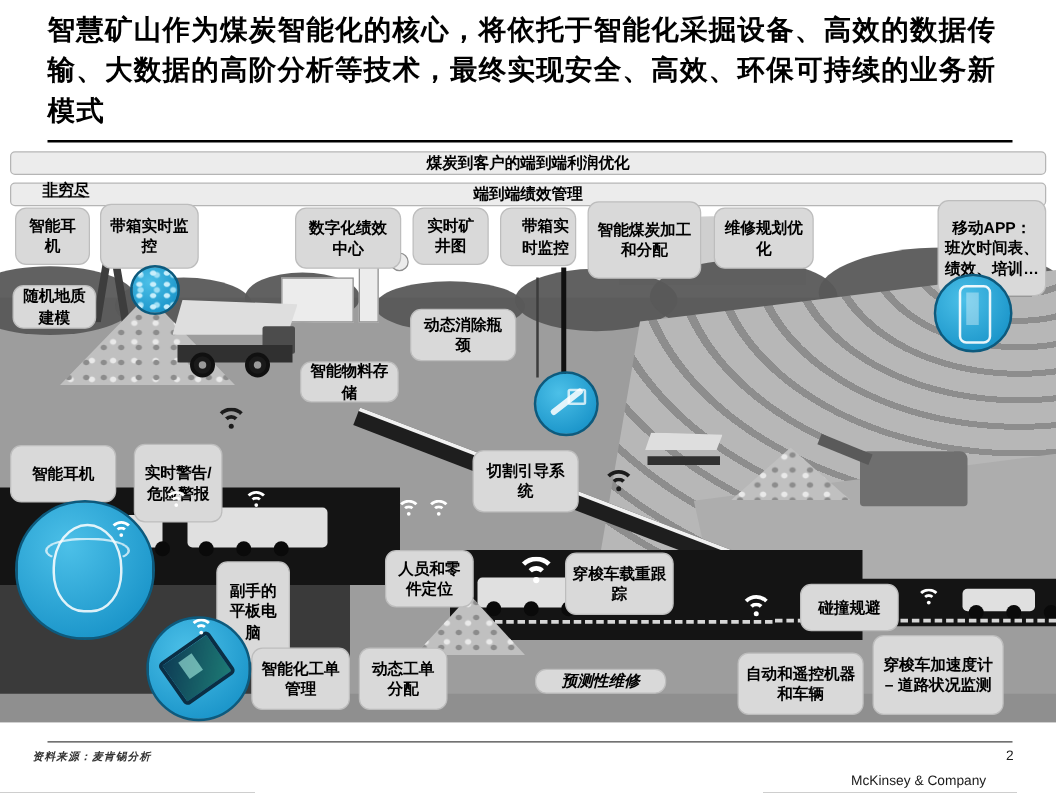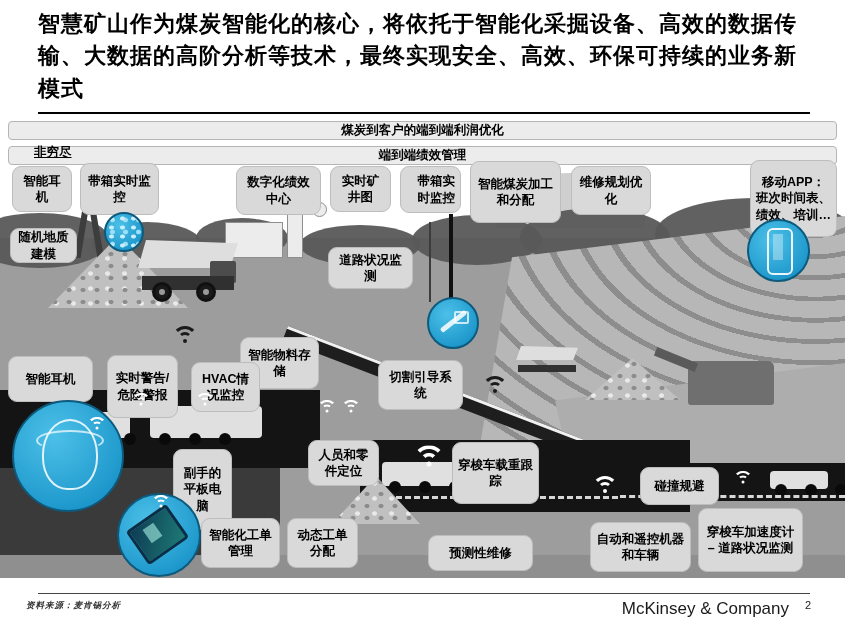--- a/index.html
+++ b/index.html
@@ -174,7 +174,7 @@
   <div class="tag" style="left:750px;top:42px;width:87px;height:77px;">移动APP：班次时间表、绩效、培训…</div>
 
   <div class="tag" style="left:10px;top:110px;width:67px;height:35px;">随机地质建模</div>
-  <div class="tag" style="left:328px;top:129px;width:85px;height:42px;">道路状况监测</div>
+  <div class="tag" style="left:328px;top:129px;width:85px;height:42px;">动态消除瓶颈</div>
   <div class="tag" style="left:240px;top:171px;width:79px;height:52px;margin-top:48px;">智能物料存储</div>
   <div class="tag" style="left:8px;top:238px;width:85px;height:46px;">智能耳机</div>
   <div class="tag" style="left:107px;top:237px;width:71px;height:63px;">实时警告/危险警报</div>

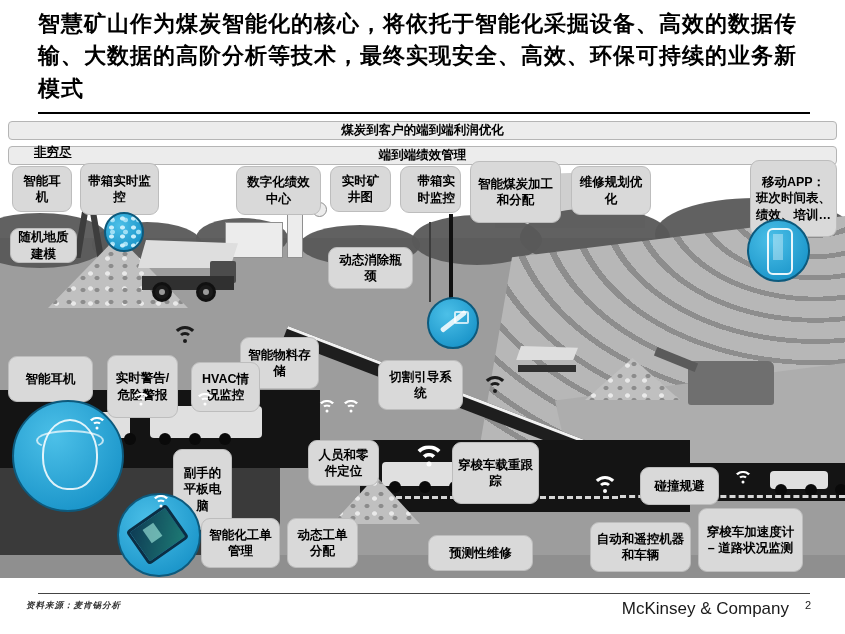--- a/index.html
+++ b/index.html
@@ -175,7 +175,7 @@
 
   <div class="tag" style="left:10px;top:110px;width:67px;height:35px;">随机地质建模</div>
   <div class="tag" style="left:328px;top:129px;width:85px;height:42px;">动态消除瓶颈</div>
-  <div class="tag" style="left:240px;top:171px;width:79px;height:52px;margin-top:48px;">智能物料存储</div>
+  <div class="tag" style="left:240px;top:171px;width:79px;height:33px;">智能物料存储</div>
   <div class="tag" style="left:8px;top:238px;width:85px;height:46px;">智能耳机</div>
   <div class="tag" style="left:107px;top:237px;width:71px;height:63px;">实时警告/危险警报</div>
   <div class="tag" style="left:191px;top:244px;width:69px;height:50px;">HVAC情况监控</div>

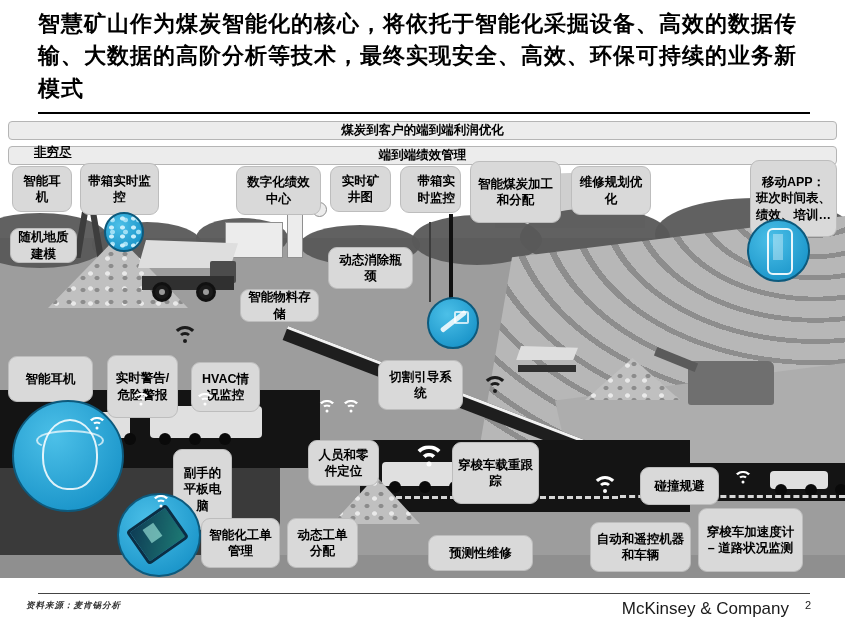--- a/index.html
+++ b/index.html
@@ -178,7 +178,6 @@
   <div class="tag" style="left:240px;top:171px;width:79px;height:33px;">智能物料存储</div>
   <div class="tag" style="left:8px;top:238px;width:85px;height:46px;">智能耳机</div>
   <div class="tag" style="left:107px;top:237px;width:71px;height:63px;">实时警告/危险警报</div>
-  <div class="tag" style="left:191px;top:244px;width:69px;height:50px;">HVAC情况监控</div>
   <div class="tag" style="left:378px;top:242px;width:85px;height:50px;">切割引导系统</div>
   <div class="tag" style="left:173px;top:331px;width:59px;height:81px;">副手的平板电脑</div>
   <div class="tag" style="left:308px;top:322px;width:71px;height:46px;">人员和零件定位</div>

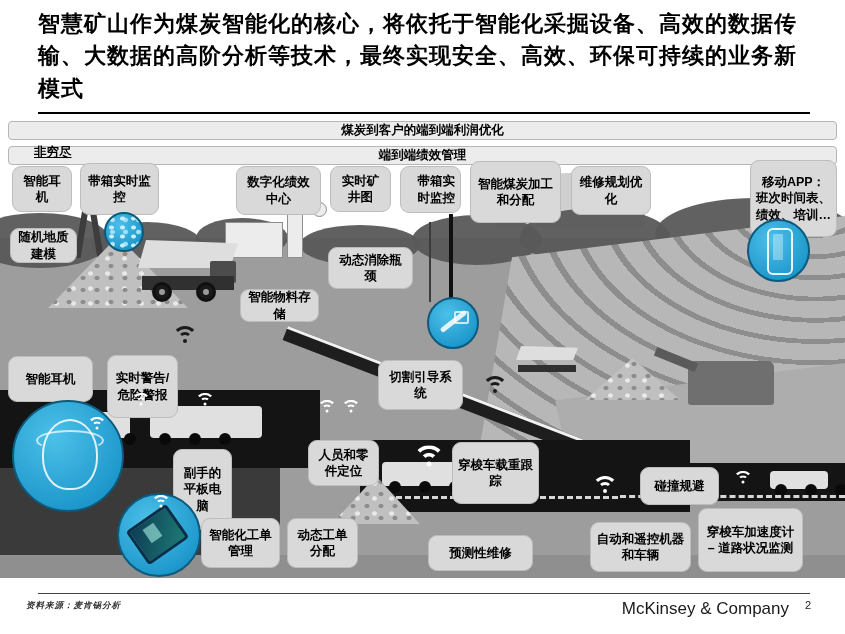--- a/index.html
+++ b/index.html
@@ -181,7 +181,7 @@
   <div class="tag" style="left:378px;top:242px;width:85px;height:50px;">切割引导系统</div>
   <div class="tag" style="left:173px;top:331px;width:59px;height:81px;">副手的平板电脑</div>
   <div class="tag" style="left:308px;top:322px;width:71px;height:46px;">人员和零件定位</div>
-  <div class="tag" style="left:452px;top:324px;width:87px;height:62px;">穿梭车载重跟踪</div>
+  <div class="tag" style="left:452px;top:324px;width:87px;height:50px;">穿梭车载重跟踪</div>
   <div class="tag" style="left:640px;top:349px;width:79px;height:38px;">碰撞规避</div>
   <div class="tag" style="left:201px;top:400px;width:79px;height:50px;">智能化工单管理</div>
   <div class="tag" style="left:287px;top:400px;width:71px;height:50px;">动态工单分配</div>

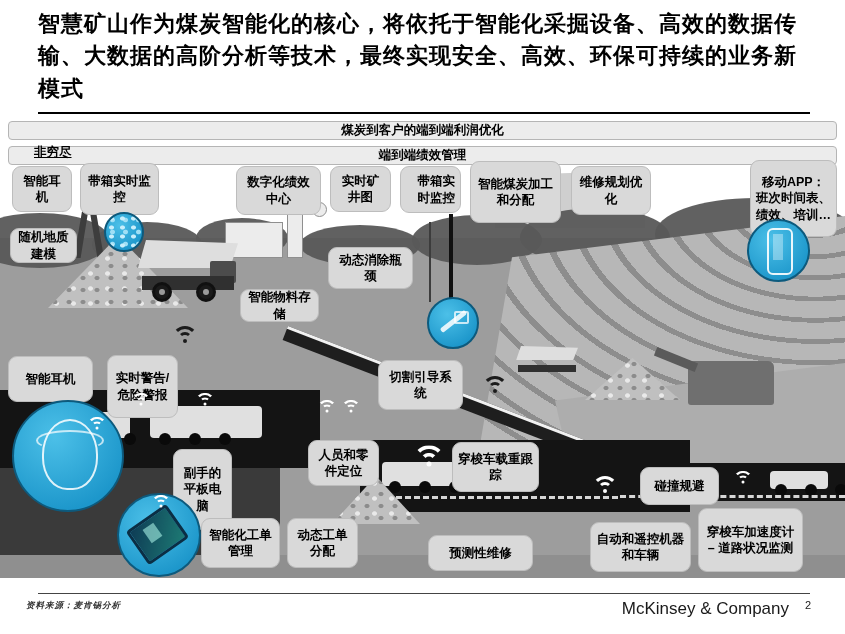--- a/index.html
+++ b/index.html
@@ -185,7 +185,7 @@
   <div class="tag" style="left:640px;top:349px;width:79px;height:38px;">碰撞规避</div>
   <div class="tag" style="left:201px;top:400px;width:79px;height:50px;">智能化工单管理</div>
   <div class="tag" style="left:287px;top:400px;width:71px;height:50px;">动态工单分配</div>
-  <div class="tag" style="left:428px;top:417px;width:105px;height:36px;">预测性维修</div>
+  <div class="tag" style="left:428px;top:417px;width:105px;height:20px;font-style:italic;">预测性维修</div>
   <div class="tag" style="left:590px;top:404px;width:101px;height:50px;">自动和遥控机器和车辆</div>
   <div class="tag" style="left:698px;top:390px;width:105px;height:64px;">穿梭车加速度计 – 道路状况监测</div>
 

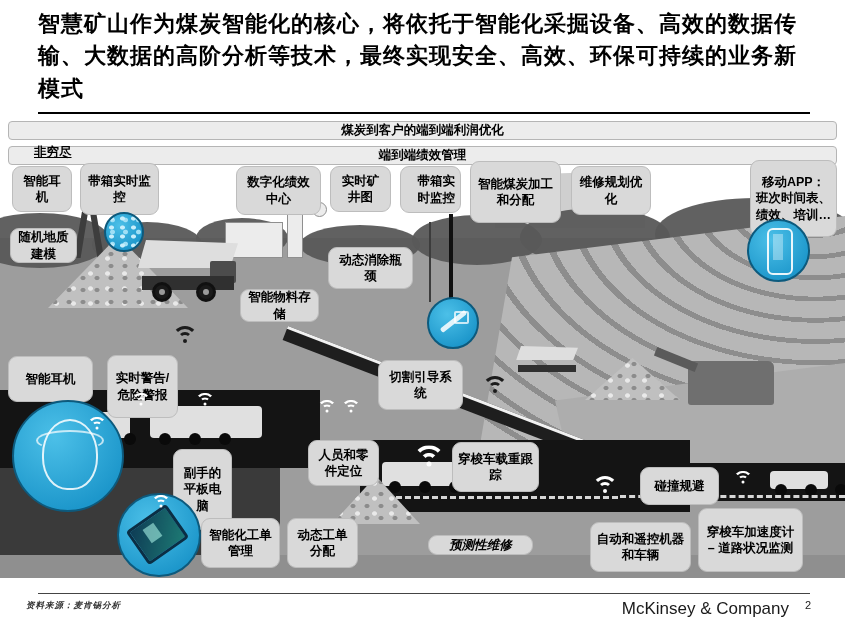--- a/index.html
+++ b/index.html
@@ -101,7 +101,7 @@
   
   .footer-rule{position:absolute;left:38px;top:593px;width:772px;border-top:1px solid #444;}
   .source{position:absolute;left:26px;top:600px;font-size:8.5px;font-weight:bold;color:#333;letter-spacing:1px;font-family:"Liberation Serif",serif;font-style:italic;}
-  .brand{position:absolute;right:56px;top:599px;font-size:17px;color:#1a1a1a;margin-left:36px;}
+  .brand{position:absolute;right:56px;top:619px;font-size:11px;color:#1a1a1a;margin-left:36px;}
   .pagenum{position:absolute;right:34px;top:599px;font-size:11px;color:#1a1a1a;}
 </style>
 </head>

